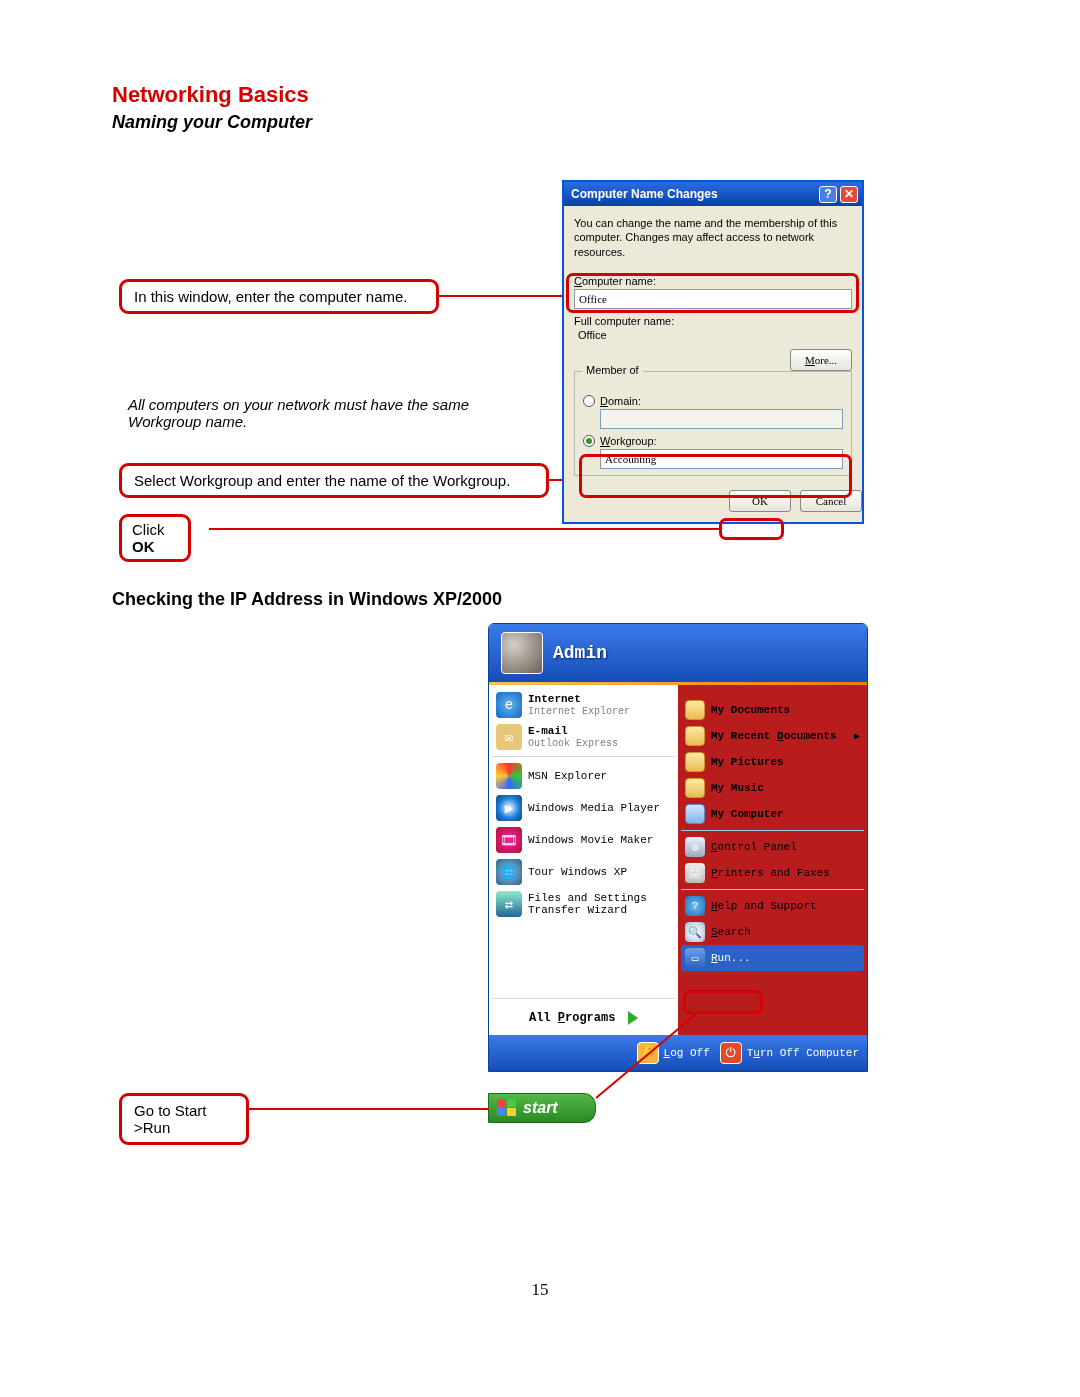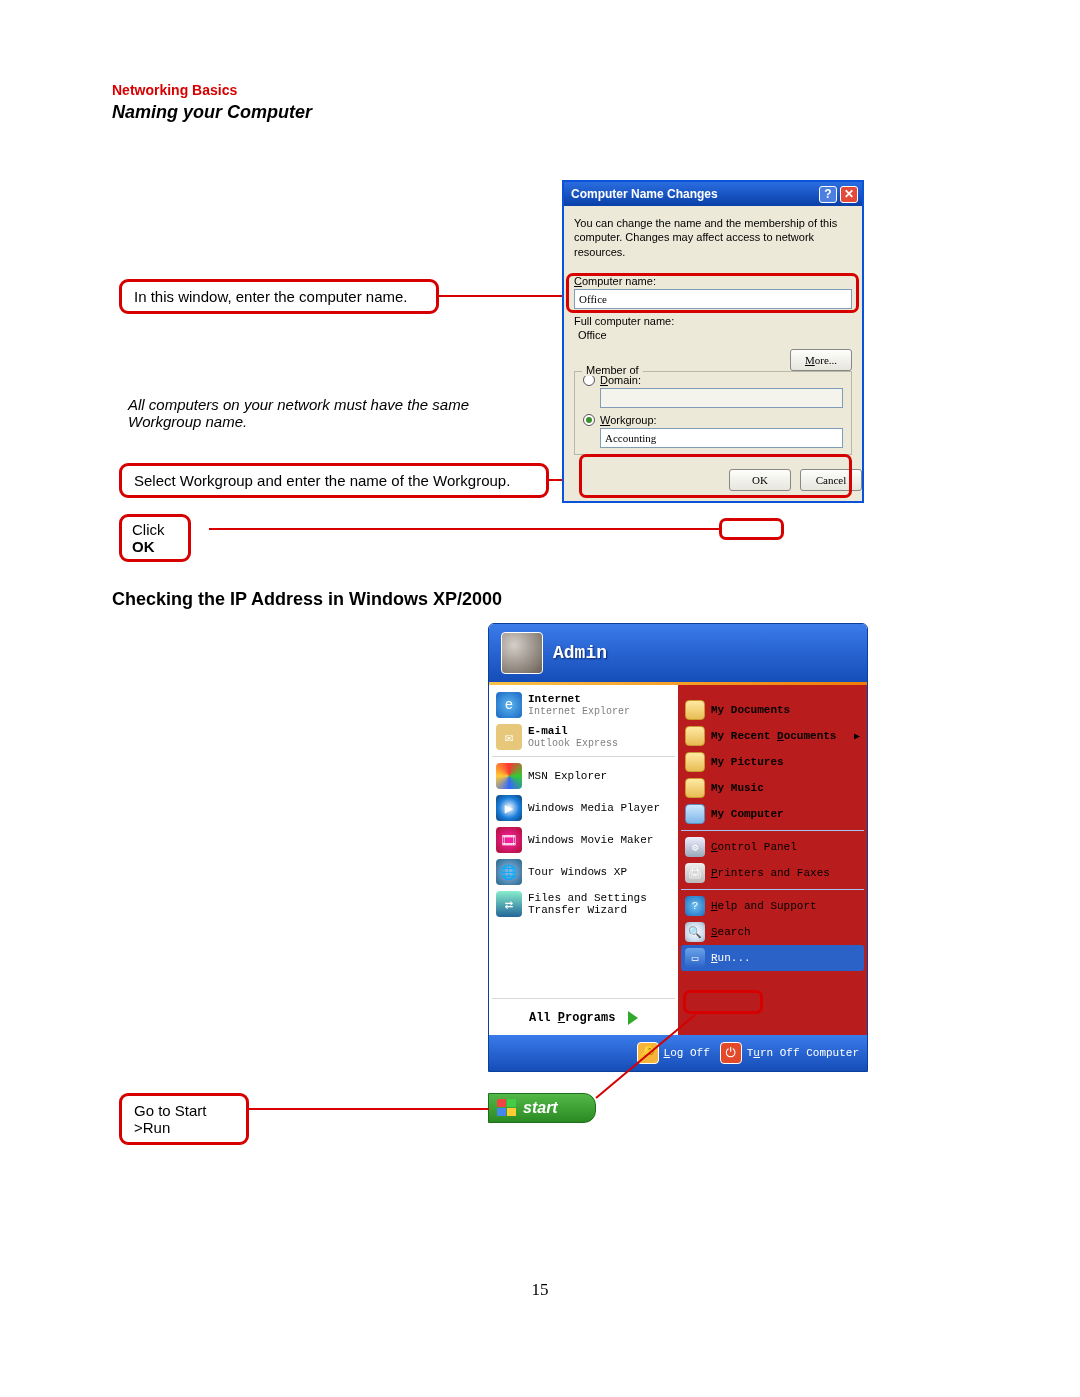--- a/index.html
+++ b/index.html
@@ -5,7 +5,7 @@
   * { box-sizing: border-box; }
   body { margin:0; background:#fff; font-family:Arial,Helvetica,sans-serif; width:1080px; height:1397px; position:relative; color:#000; }
   .page { position:absolute; left:112px; top:82px; width:856px; }
-  .h-red { color:#d70000; font-weight:bold; font-size:14px; }
+  .h-red { color:#d70000; font-weight:bold; font-size:22px; }
   .h-sub { font-weight:bold; font-style:italic; font-size:18px; margin-top:4px; }
   .h-sec2 { font-weight:bold; font-size:18px; margin-top:24px; }
   .pagenum { position:absolute; left:0; right:0; text-align:center; top:1280px; font-size:17px; font-family:"Times New Roman",serif; }

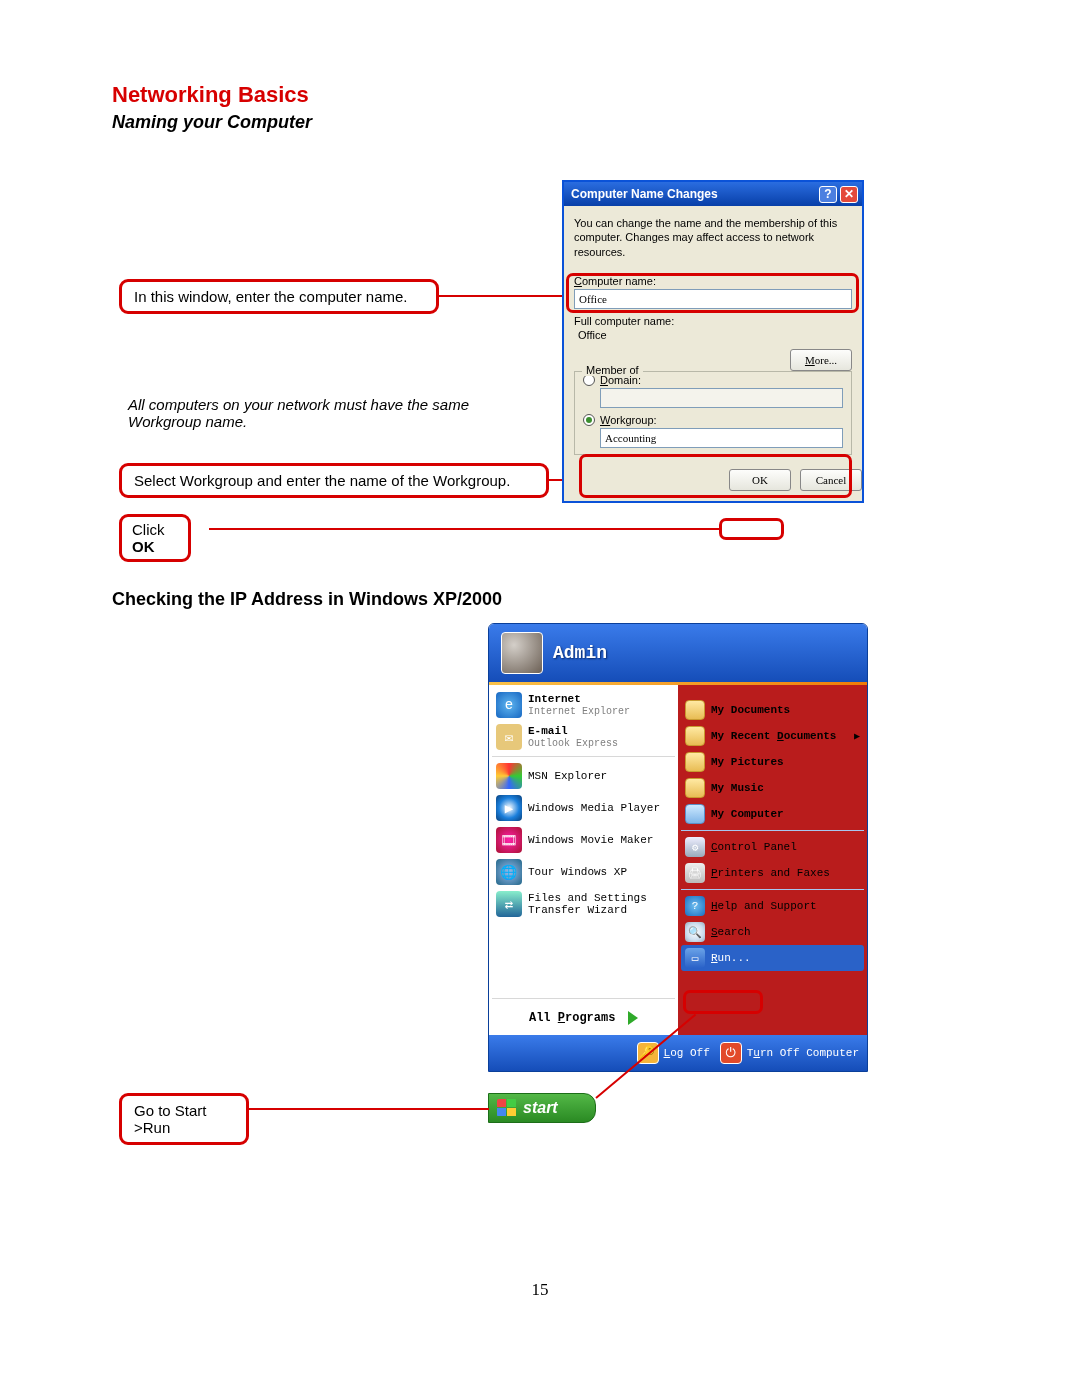--- a/index.html
+++ b/index.html
@@ -28,7 +28,7 @@
   .field { width:100%; height:20px; border:1px solid #7f9db9; background:#fff; padding:1px 4px; font-size:11px; font-family:Tahoma; }
   .ro { font-size:11px; margin:2px 0 8px 4px; }
   .more { float:right; }
-  .groupbox { border:1px solid #b8b8a8; padding:0 8px 6px; margin-top:8px; position:relative; clear:both; }
+  .groupbox { border:1px solid #b8b8a8; padding:21px 8px 6px; margin-top:8px; position:relative; clear:both; }
   .groupbox > .legend { position:absolute; top:-8px; left:7px; background:#ece9d8; padding:0 4px; font-size:11px; }
   .radio-row { display:flex; align-items:center; gap:5px; margin:2px 0; }
   .radio { width:12px; height:12px; border:1px solid #555; border-radius:50%; background:#fff; display:inline-flex; align-items:center; justify-content:center; }

